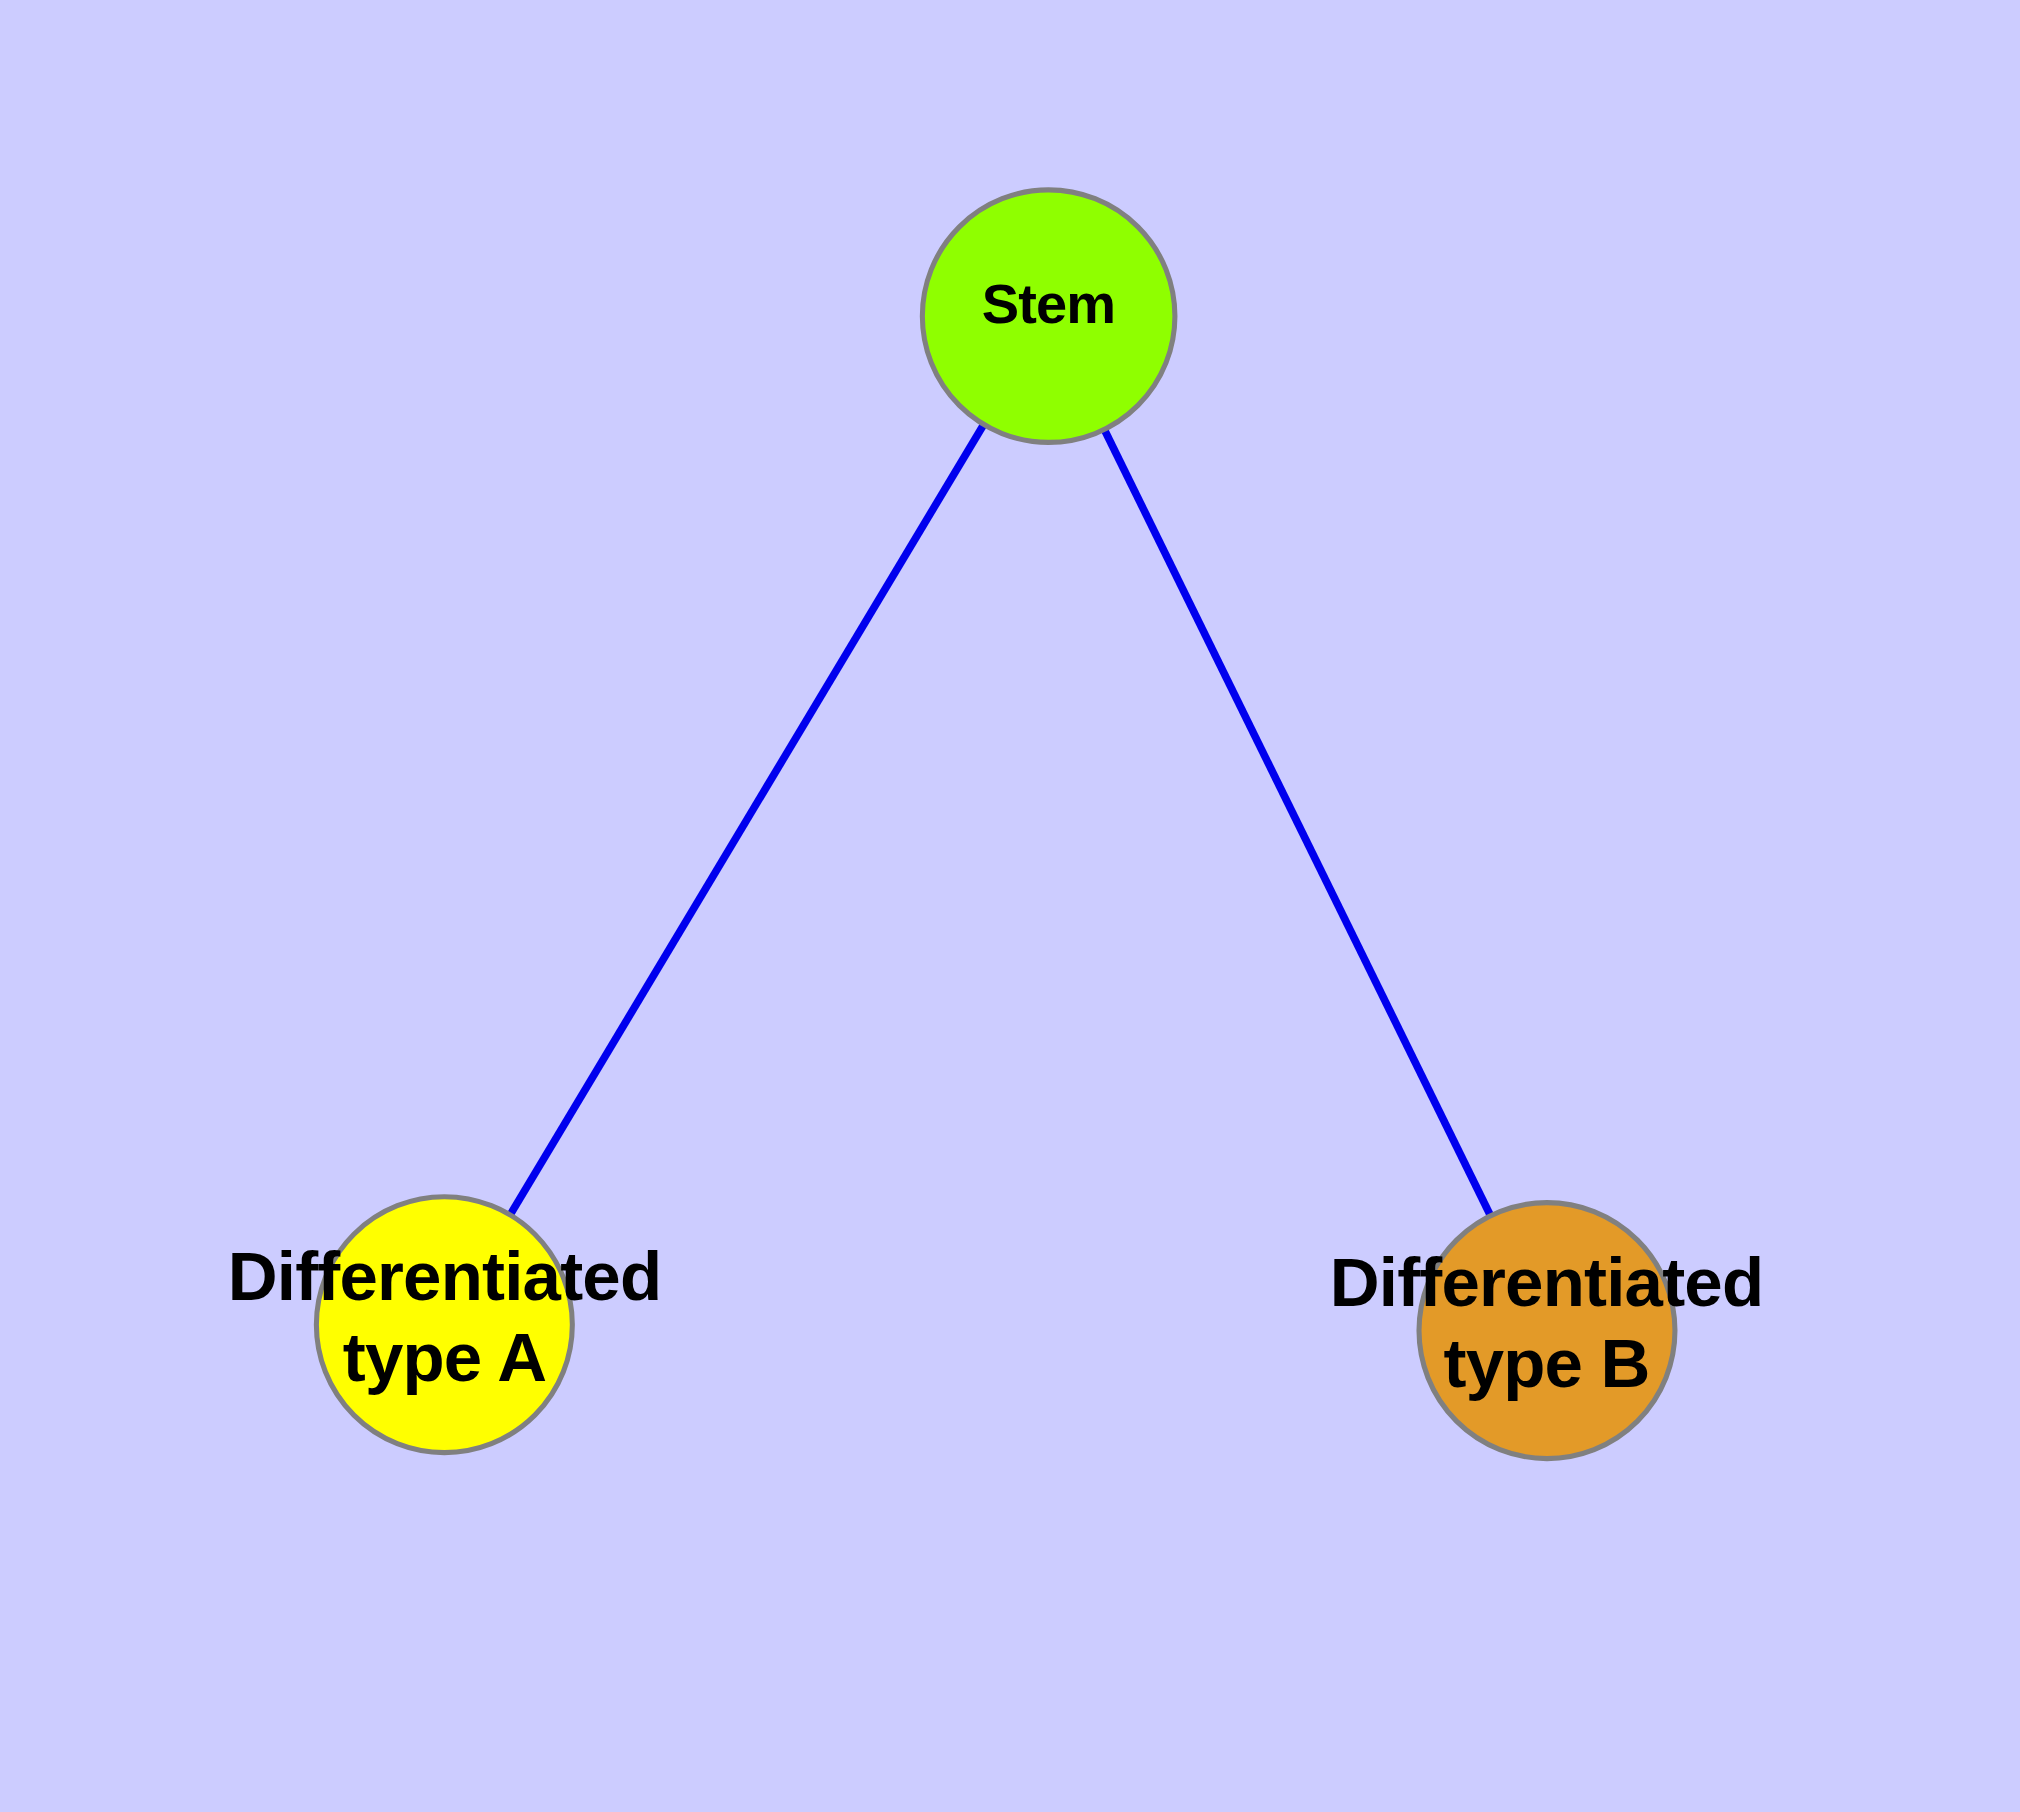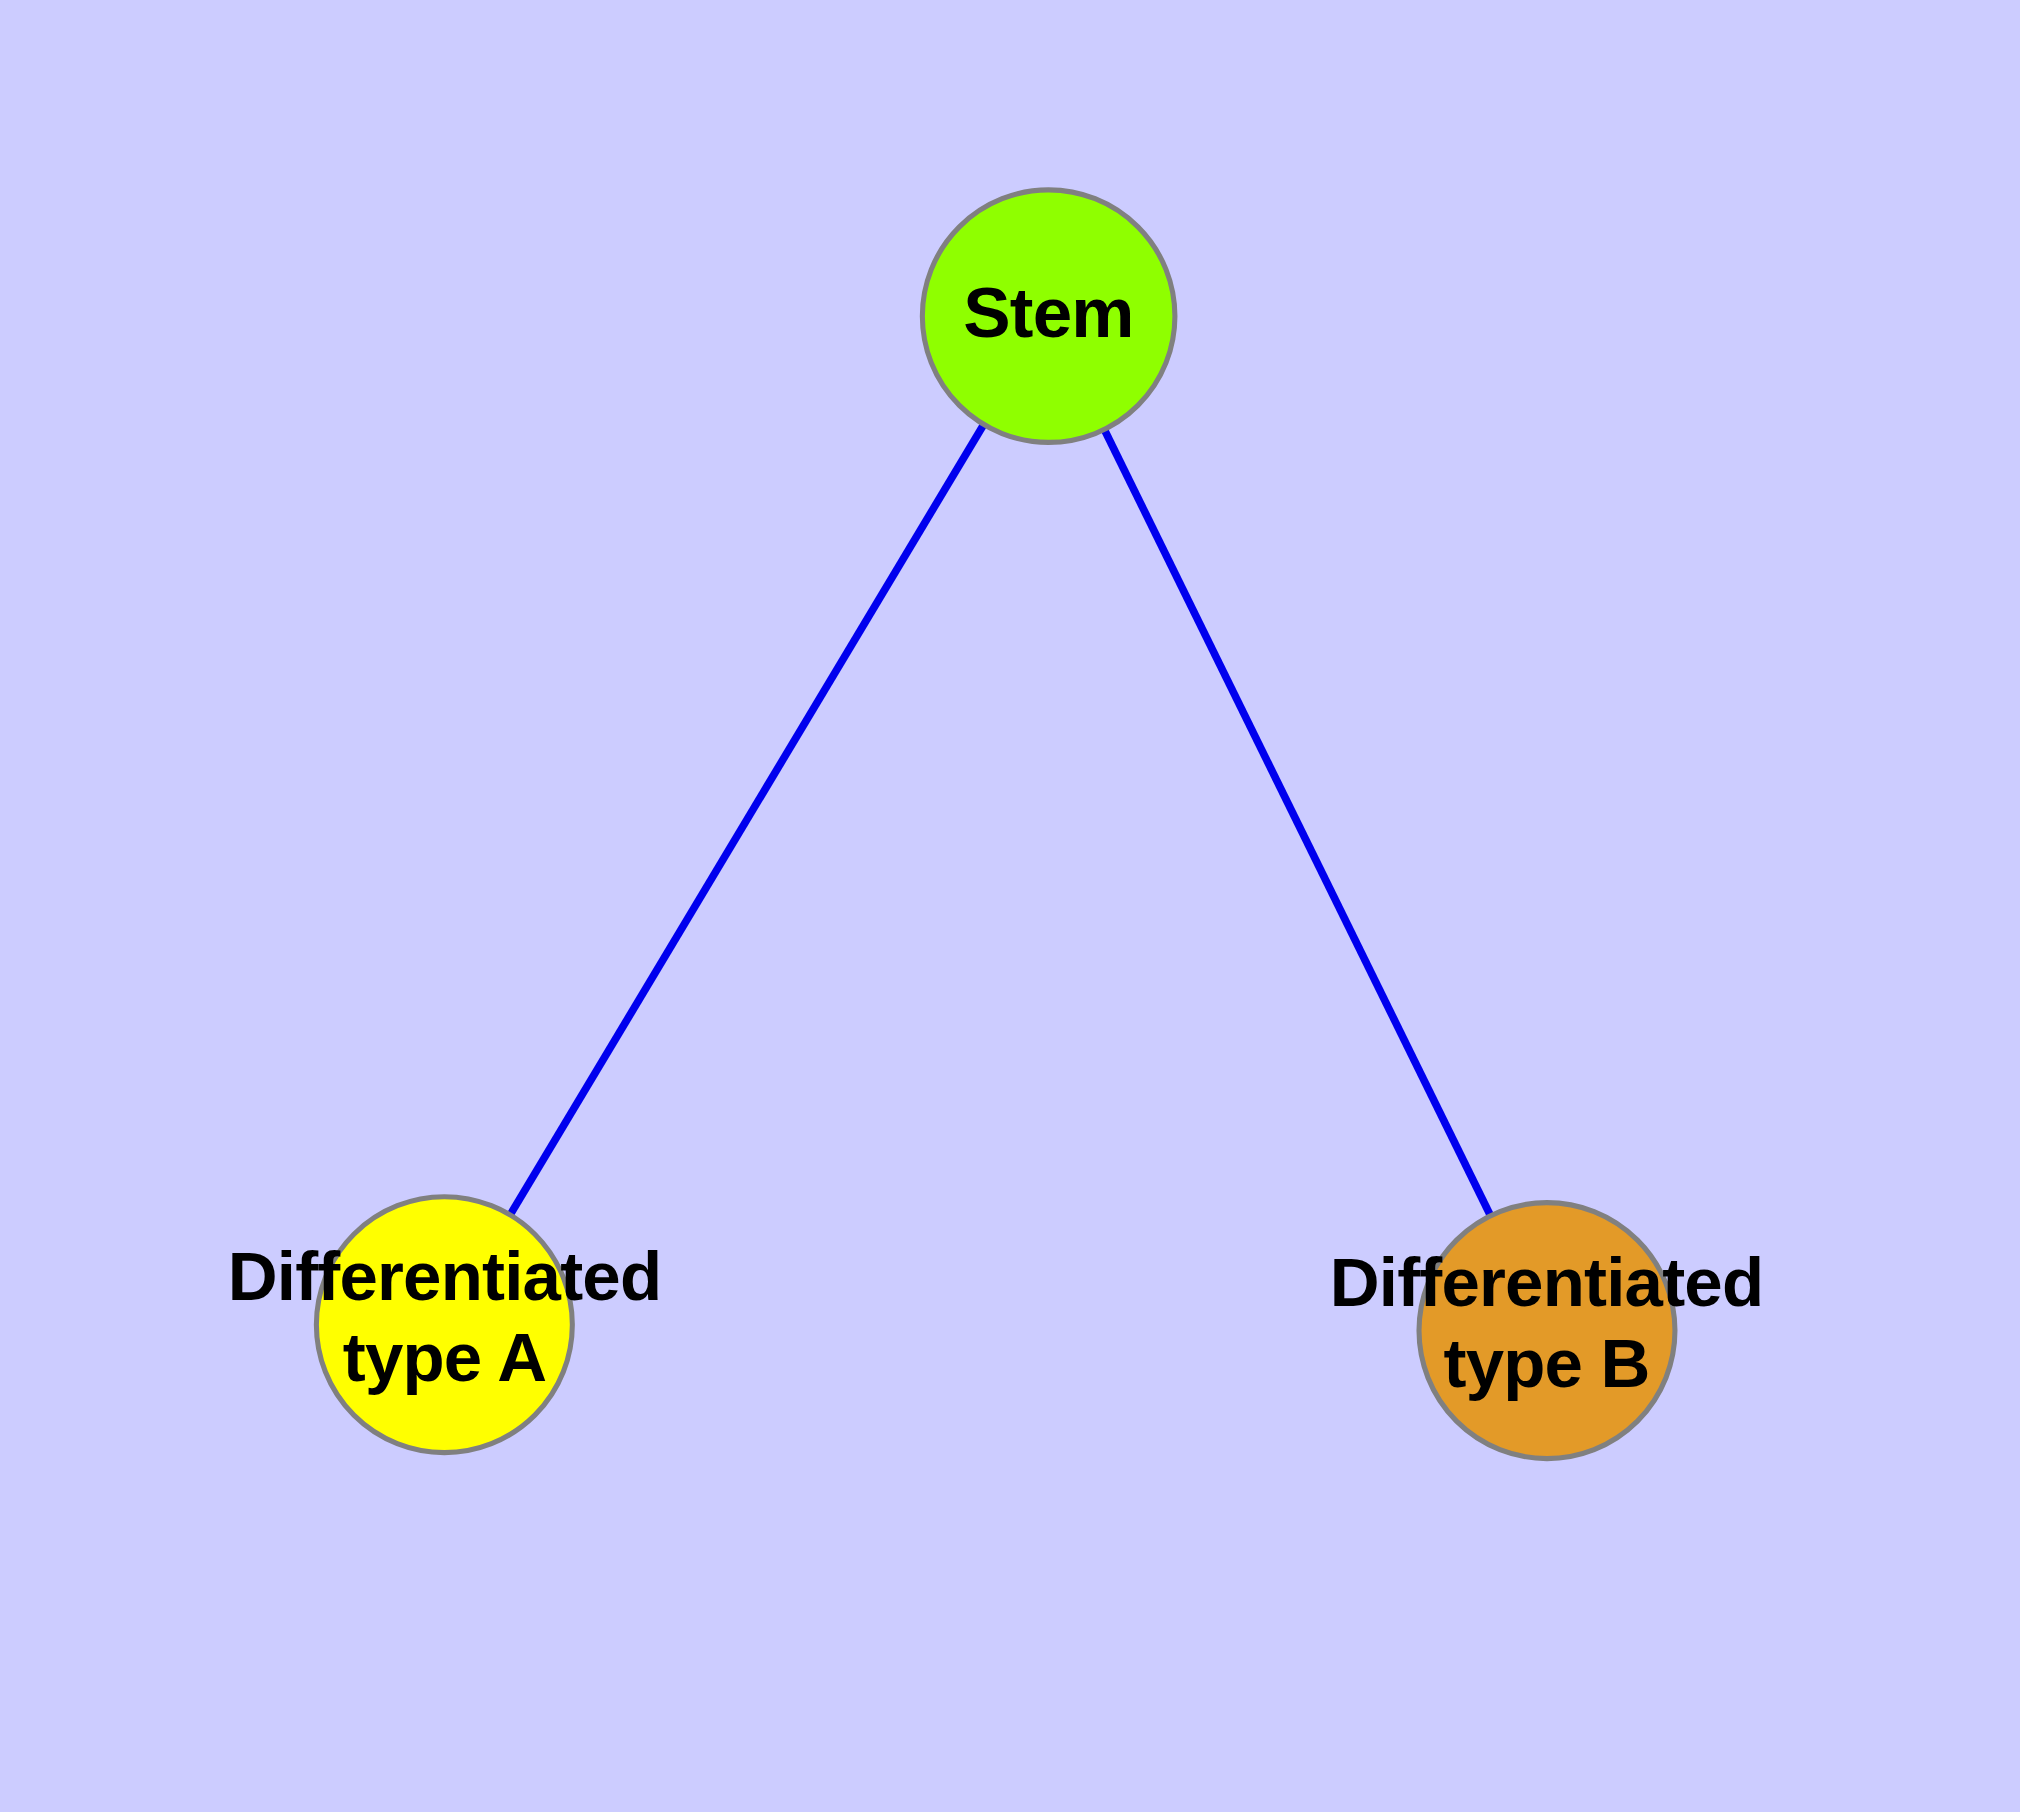--- a/index.html
+++ b/index.html
@@ -37,7 +37,7 @@
     font-size: 69px;
   }
   .node-label.stem {
-    font-size: 71px;
+    font-size: 56px;
   }
 </style>
 </head>

